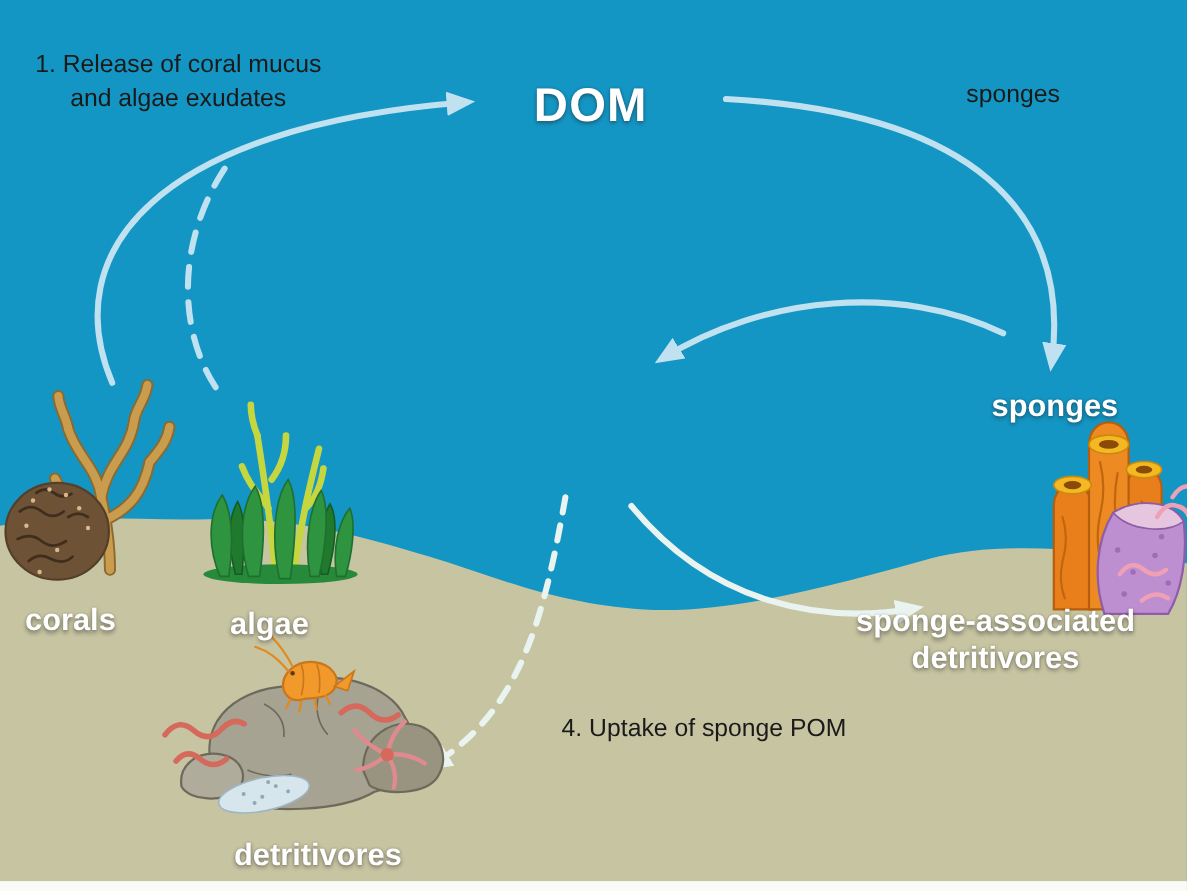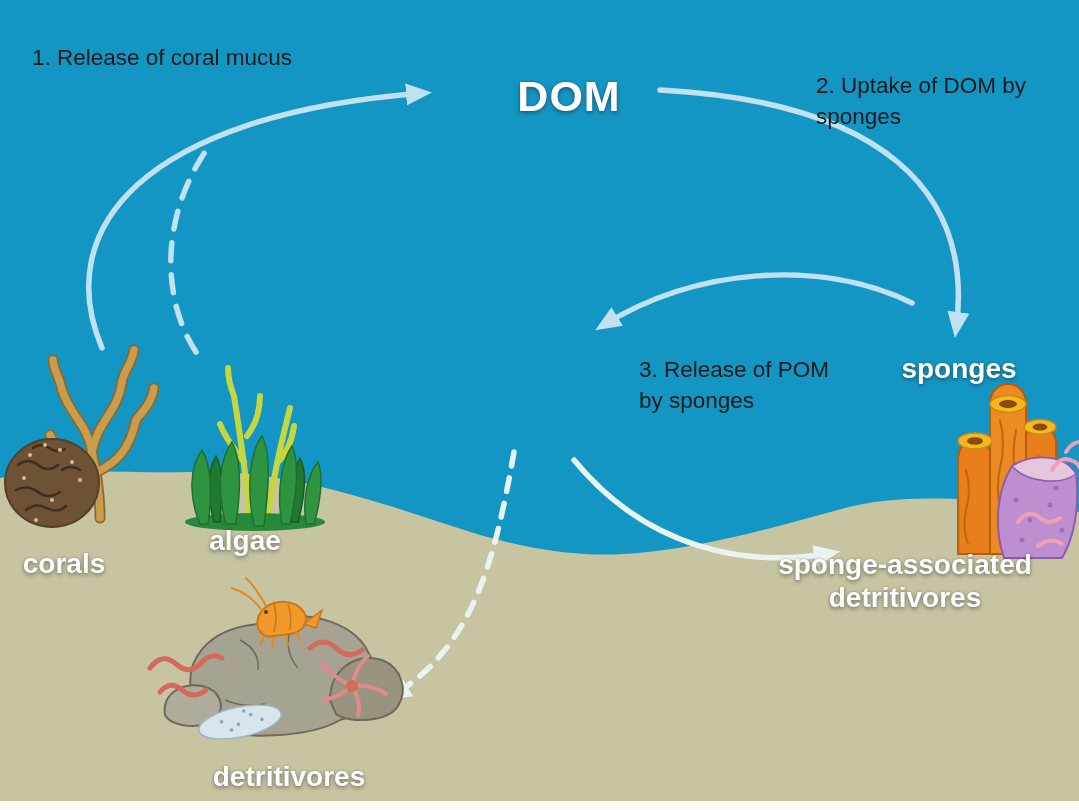--- a/index.html
+++ b/index.html
@@ -14,7 +14,7 @@
   .note{
     position:absolute;
     transform:translateX(-50%);
-    text-align:left;
+    text-align:center;
     color:#1a1a1a;
     font-size:22.5px;
     line-height:31px;

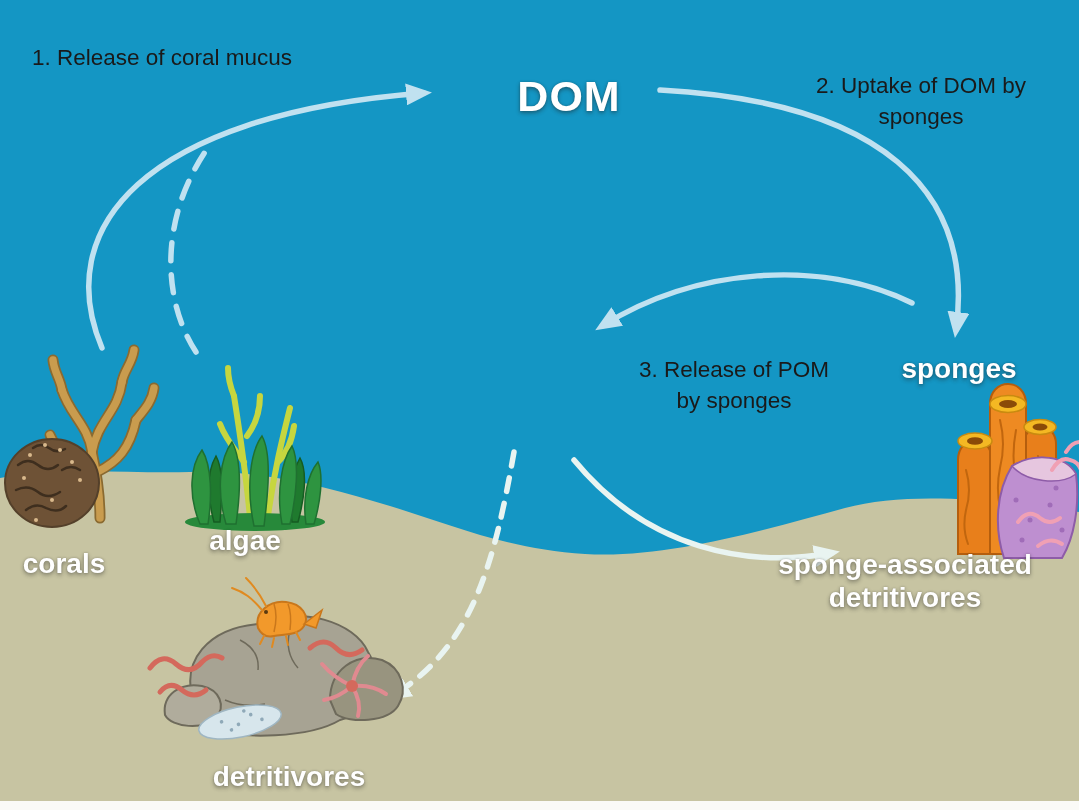--- a/index.html
+++ b/index.html
@@ -223,6 +223,7 @@
 
   <div class="note" style="left:162px;top:42px;">
     <span>1. Release of coral mucus</span>
+    <span>and algae exudates</span>
   </div>
 
   <div class="node-label big" style="left:537px;top:72px;">DOM</div>

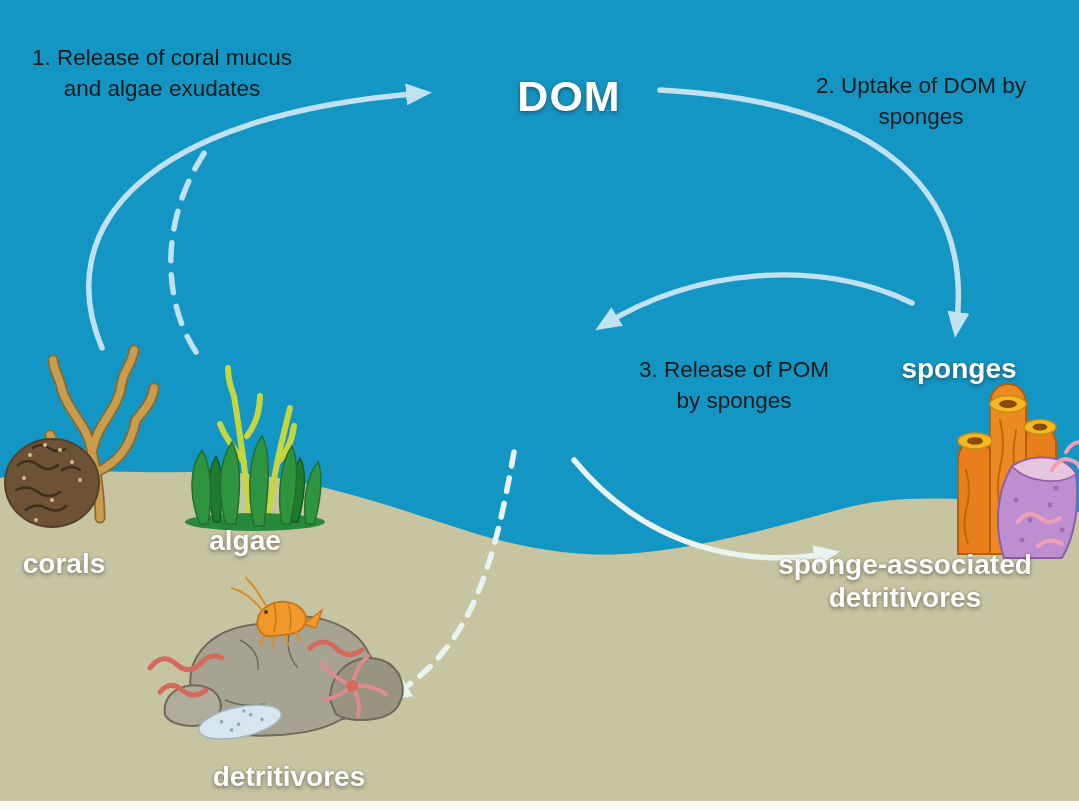--- a/index.html
+++ b/index.html
@@ -33,7 +33,7 @@
     z-index:5;
   }
   .node-label span{display:block;}
-  .node-label.big{font-size:43px;letter-spacing:1px;margin-left:32px;}
+  .node-label.big{font-size:43px;letter-spacing:1px;}
   .node-label.med{font-size:28px;line-height:33px;}
 </style>
 </head>

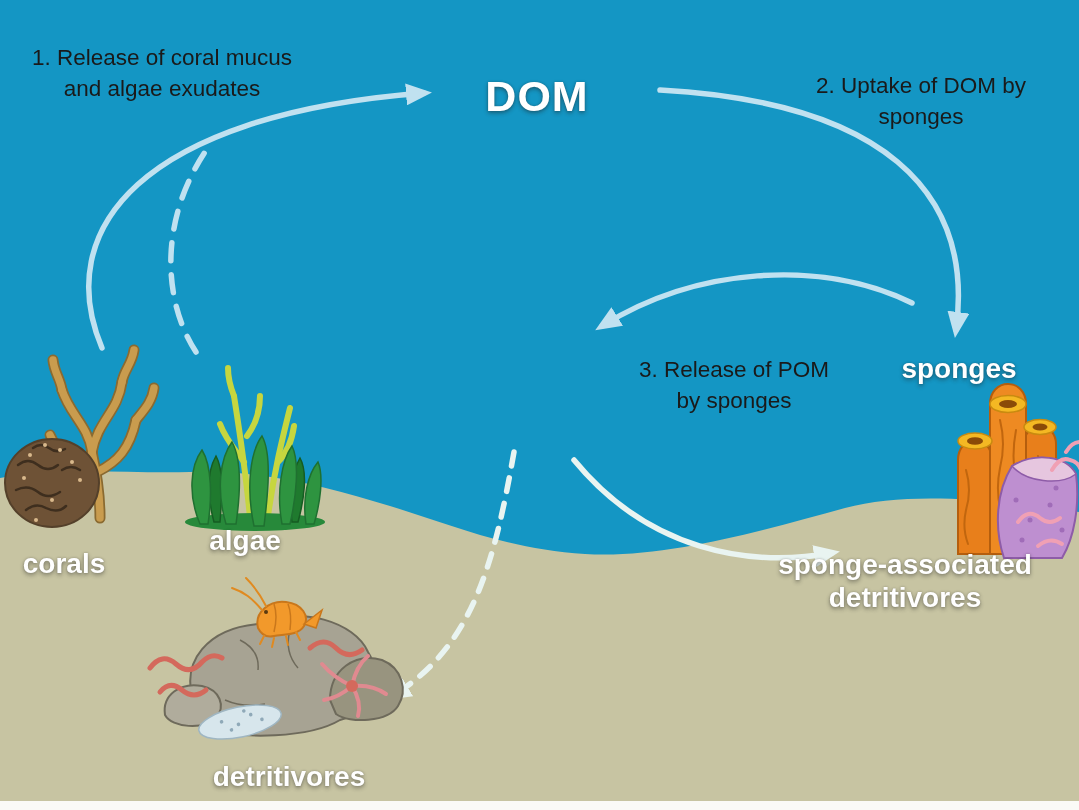--- a/index.html
+++ b/index.html
@@ -229,7 +229,6 @@
   <div class="node-label big" style="left:537px;top:72px;">DOM</div>
 
   <div class="note" style="left:921px;top:70px;">
-    <span>2. Uptake of DOM by</span>
     <span>sponges</span>
   </div>
 

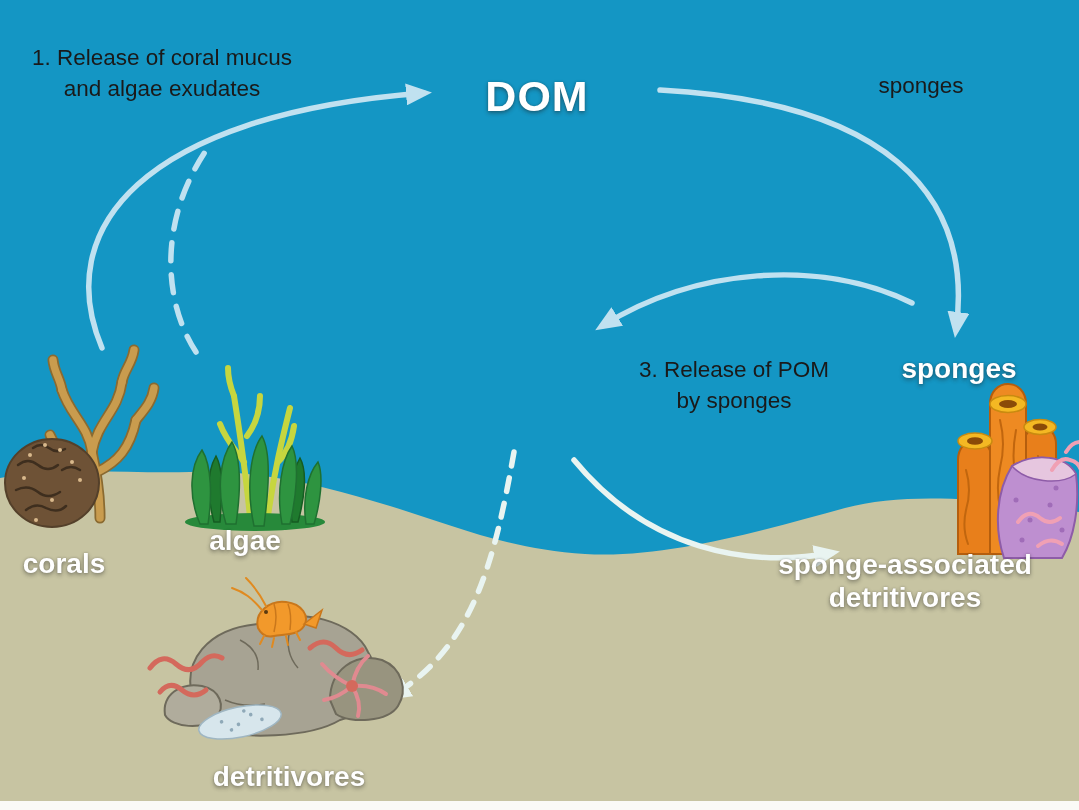--- a/index.html
+++ b/index.html
@@ -232,10 +232,6 @@
     <span>sponges</span>
   </div>
 
-  <div class="note" style="left:734px;top:354px;">
-    <span>3. Release of POM</span>
-    <span>by sponges</span>
-  </div>
 
 
   <div class="node-label med" style="left:959px;top:352px;">sponges</div>

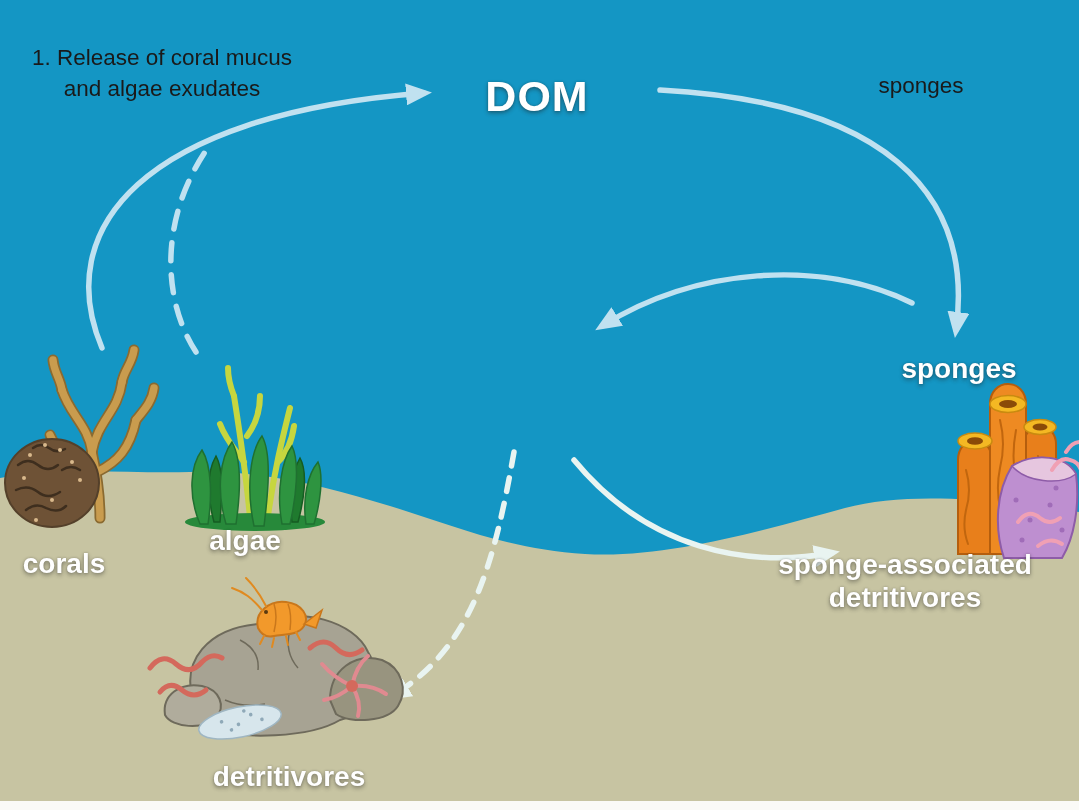--- a/index.html
+++ b/index.html
@@ -238,7 +238,7 @@
 
   <div class="node-label med" style="left:64px;top:527px;margin-top:20px;">corals</div>
 
-  <div class="node-label med" style="left:245px;top:524px;text-align:center;">algae</div>
+  <div class="node-label med" style="left:245px;top:550px;text-align:center;">algae</div>
 
   <div class="node-label med" style="left:905px;top:548px;">
     <span>sponge-associated</span>

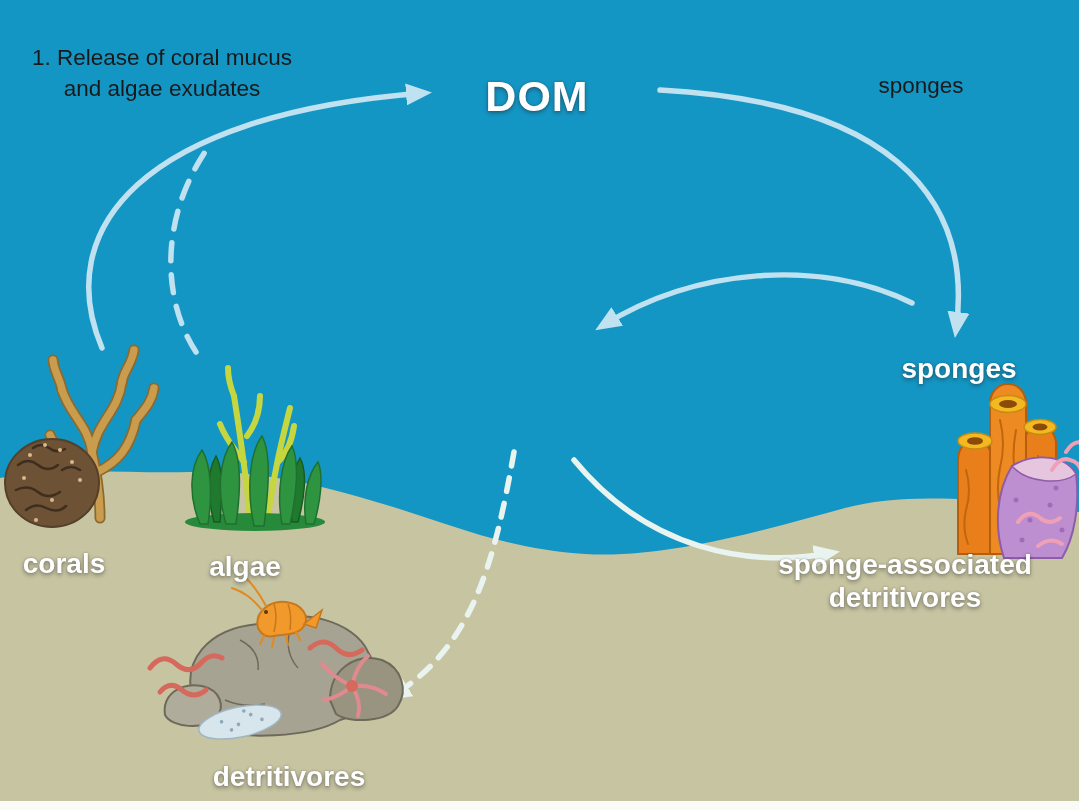--- a/index.html
+++ b/index.html
@@ -246,6 +246,7 @@
   </div>
 
   <div class="note" style="left:640px;top:646px;">
+    <span>4. Uptake of sponge POM</span>
   </div>
 
   <div class="node-label med" style="left:289px;top:760px;">detritivores</div>

